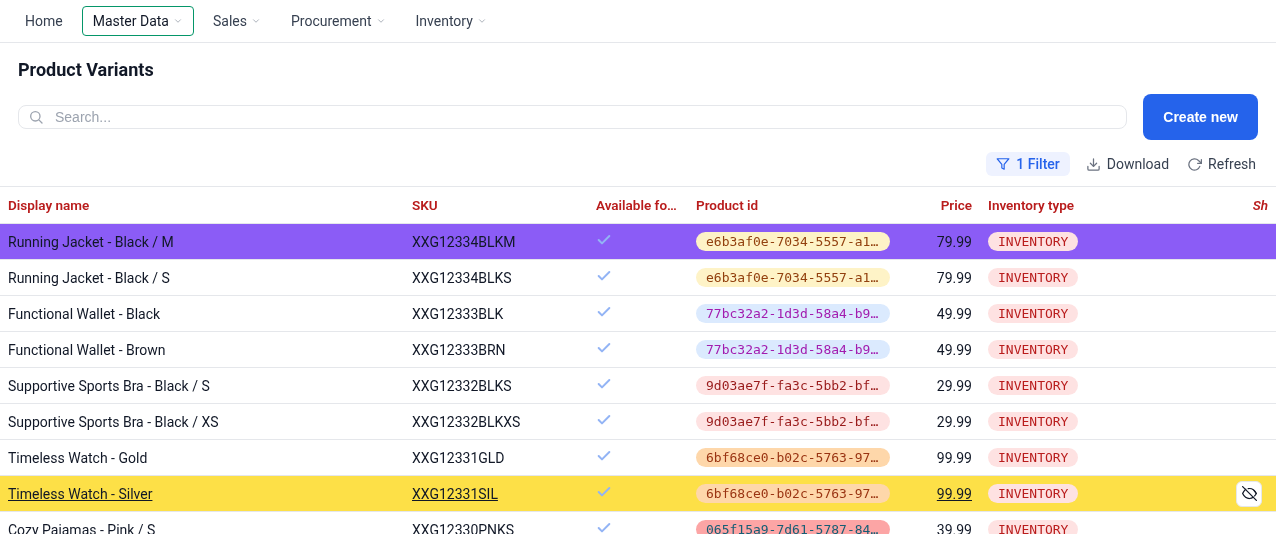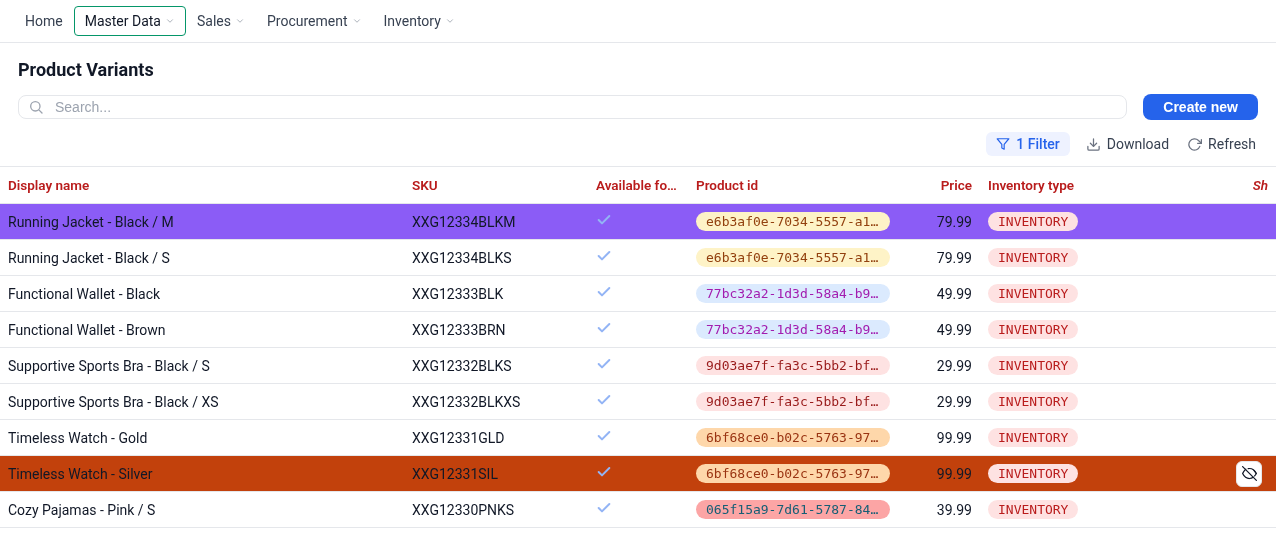--- a/index.html
+++ b/index.html
@@ -14,7 +14,7 @@
     .nav {
       display: flex;
       align-items: flex-start;
-      gap: 0;
+      gap: 8px;
       padding: 6px 14px;
       border-bottom: 1px solid #e5e7eb;
     }

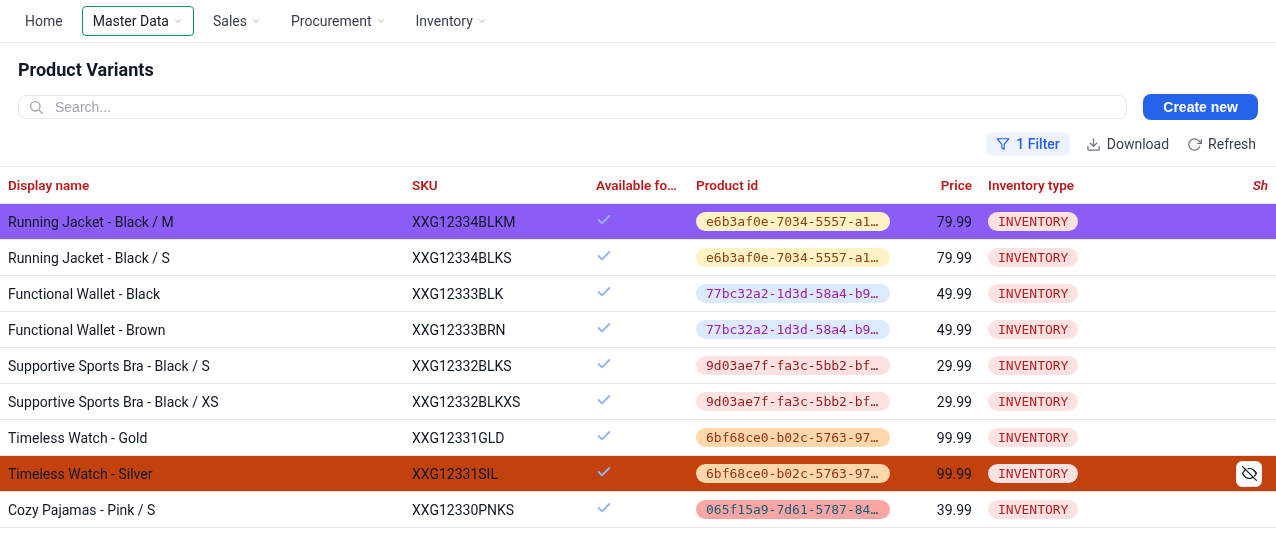--- a/index.html
+++ b/index.html
@@ -79,7 +79,7 @@
       font-weight: 600;
       border: none;
       border-radius: 8px;
-      height: 26px;
+      height: 46px;
       padding: 0 20px;
       cursor: pointer;
       font-size: 14px;

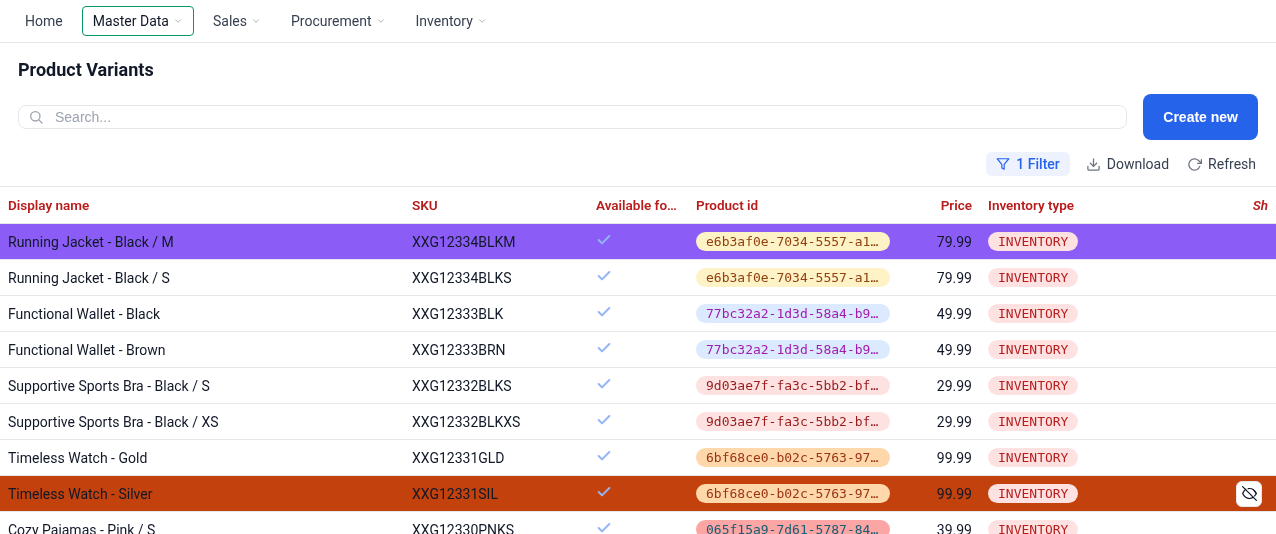--- a/index.html
+++ b/index.html
@@ -137,7 +137,7 @@
     }
     tbody tr { position: relative; }
     tbody tr.highlight { background: #8b5cf6; }
-    tbody tr.hover { background: #c2410c; }
+    tbody tr.hover { background: #fde047; text-decoration: underline; }
     td.price-cell { text-align: right; font-variant-numeric: tabular-nums; }
     .check { color: #93b4f5; display: inline-flex; }
     .pid-pill {

